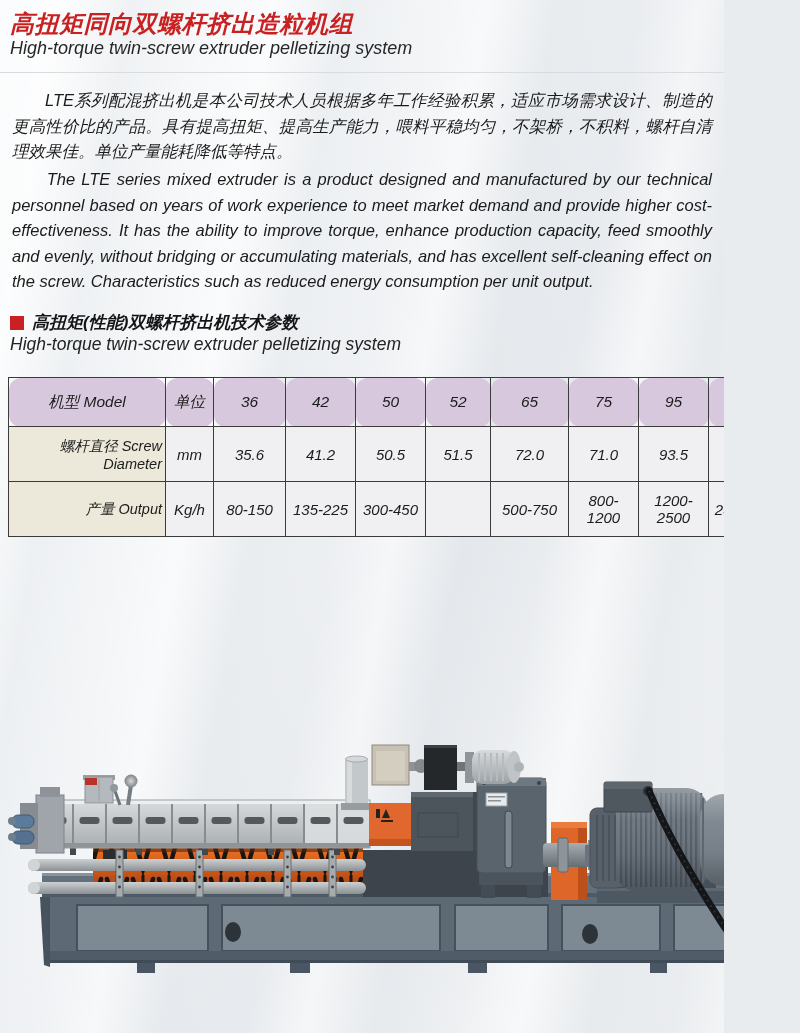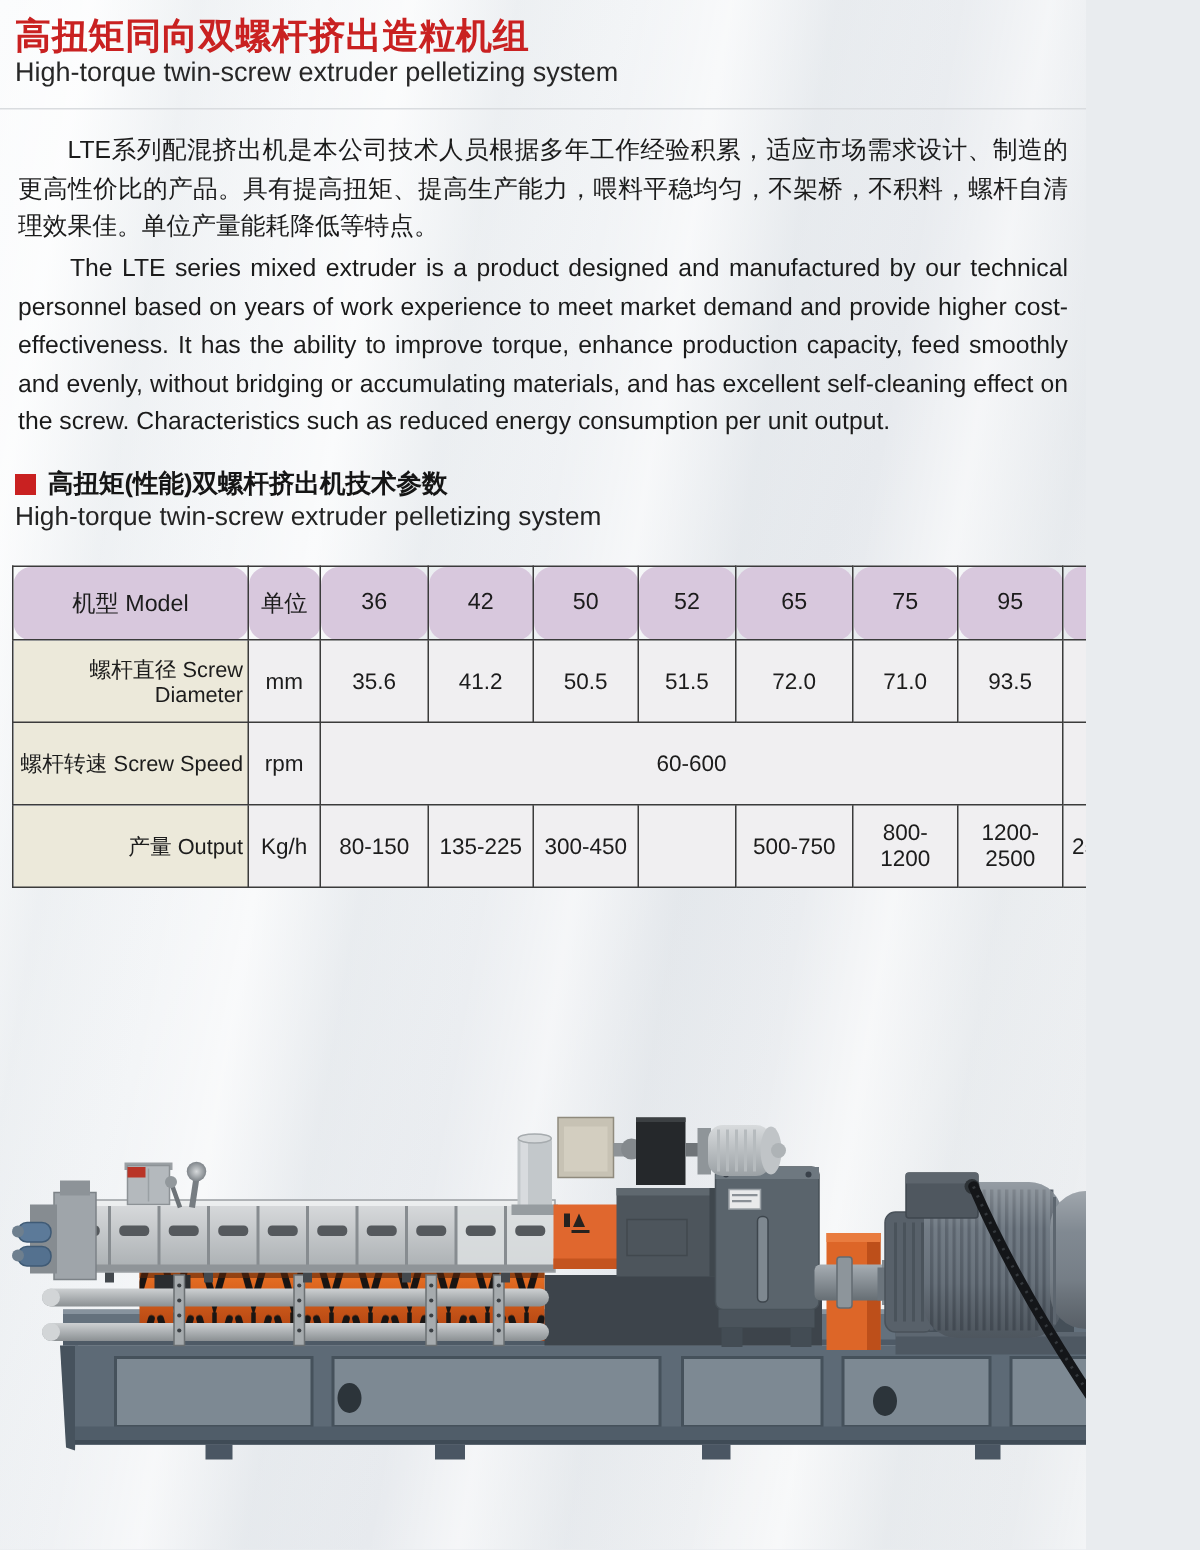--- a/index.html
+++ b/index.html
@@ -15,6 +15,7 @@
         rgba(255,255,255,.00) 0px, rgba(255,255,255,.55) 60px,
         rgba(222,227,231,.35) 130px, rgba(255,255,255,.0) 210px),
       linear-gradient(115deg,#fbfcfd 0%,#f3f5f7 35%,#e7eaee 60%,#eff1f3 80%,#e8ebee 100%);
+    font-style: italic;
   }
   .title{
     position:absolute;top:8px;left:10px;margin:0;

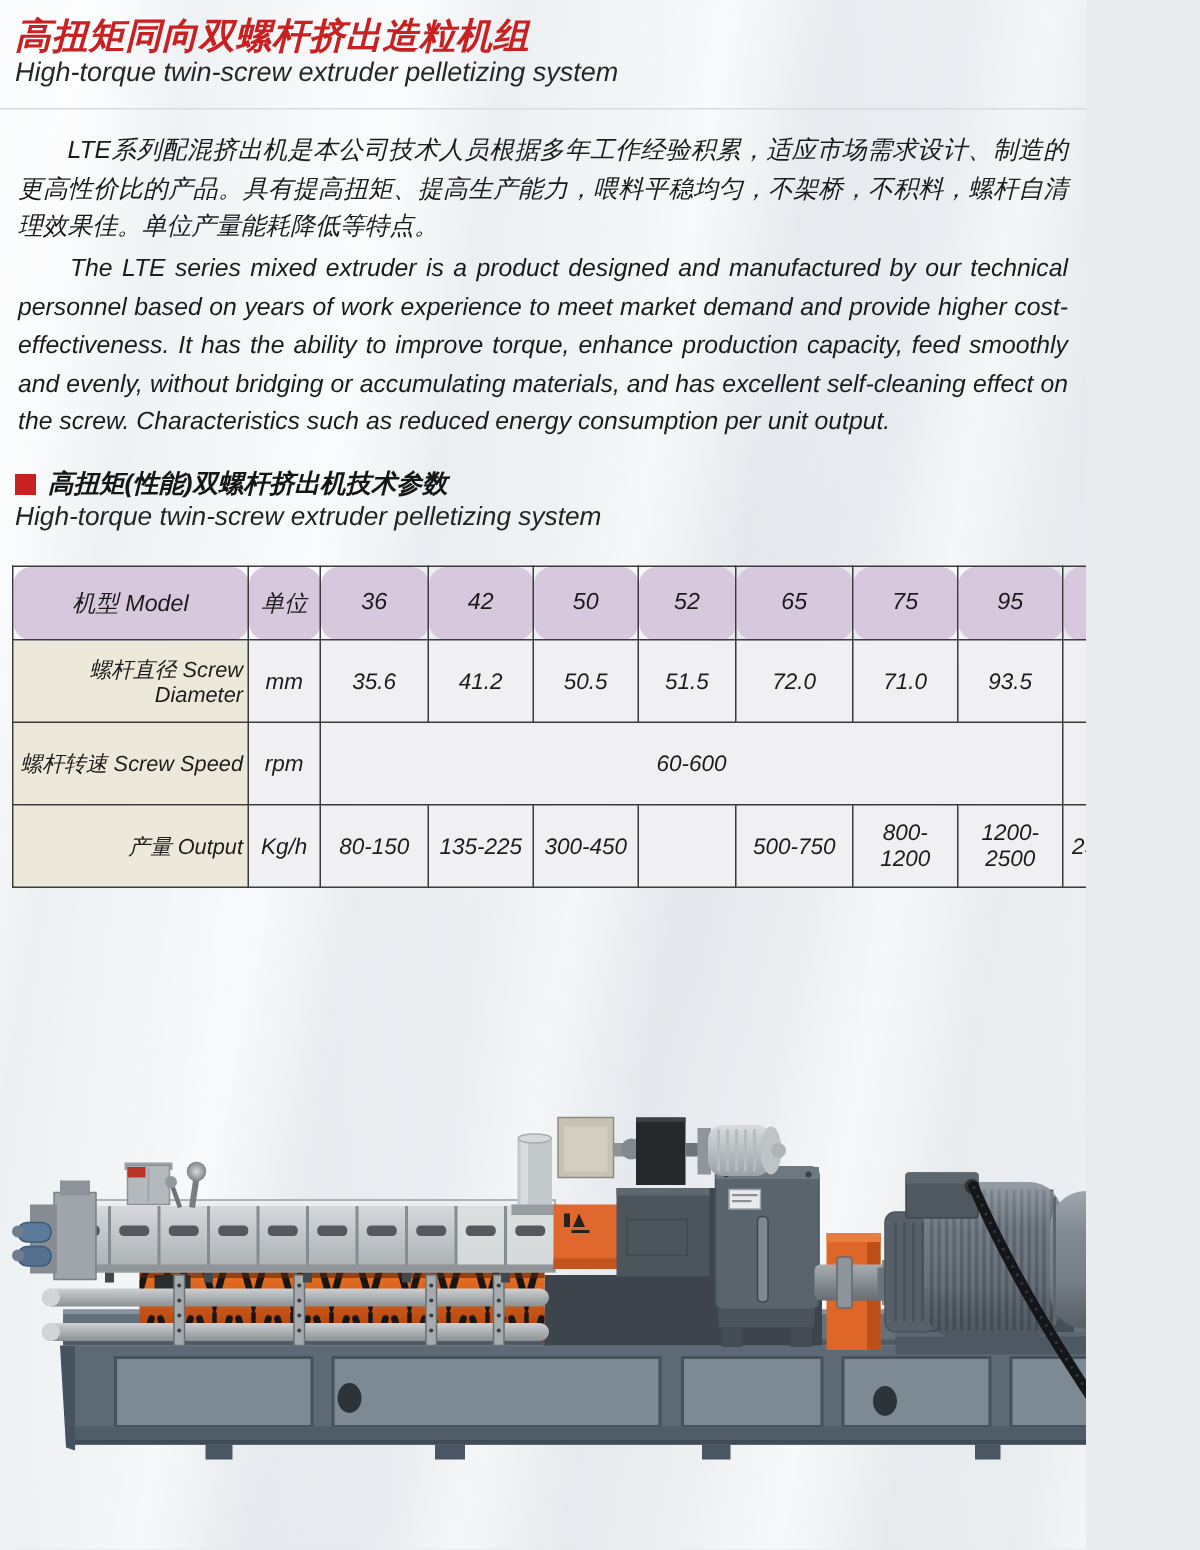--- a/index.html
+++ b/index.html
@@ -123,12 +123,6 @@
         <td>132</td>
       </tr>
       <tr>
-        <td class="lbl">螺杆转速 Screw Speed</td>
-        <td>rpm</td>
-        <td colspan="7">60-600</td>
-        <td>40-400</td>
-      </tr>
-      <tr>
         <td class="lbl">产量 Output</td>
         <td>Kg/h</td>
         <td>80-150</td>

